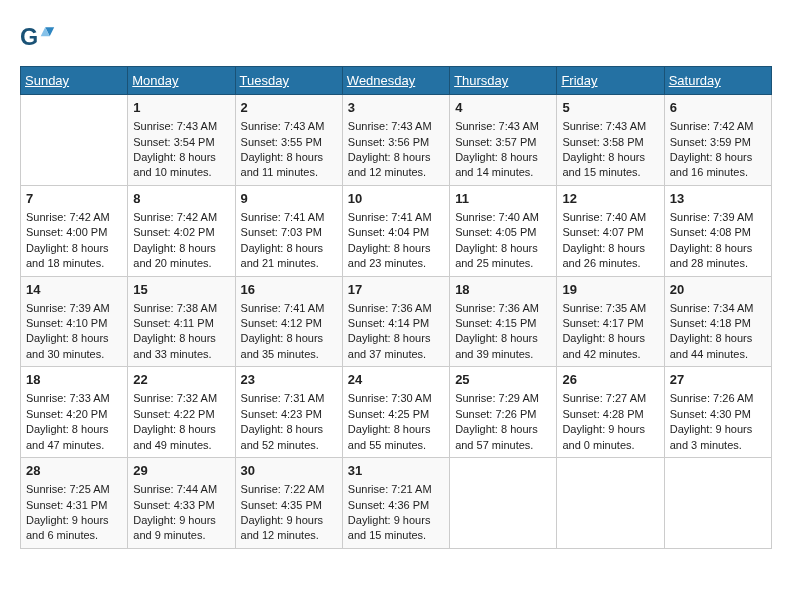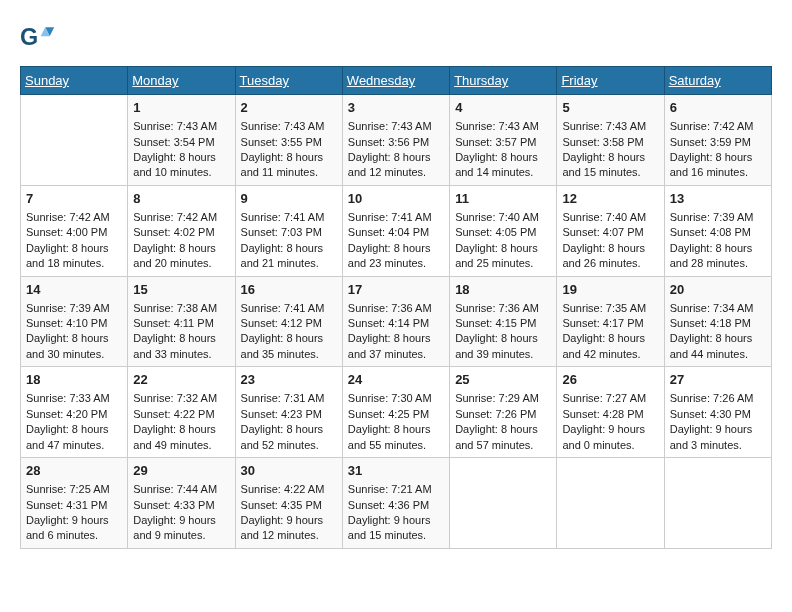--- a/index.html
+++ b/index.html
@@ -334,7 +334,7 @@
         </td>
         <td>
           <span class="day-num">30</span>
-          <div>Sunrise: 4:22 AM</div>
+          <div>Sunrise: 7:22 AM</div>
           <div>Sunset: 4:35 PM</div>
           <div>Daylight: 9 hours</div>
           <div>and 12 minutes.</div>

